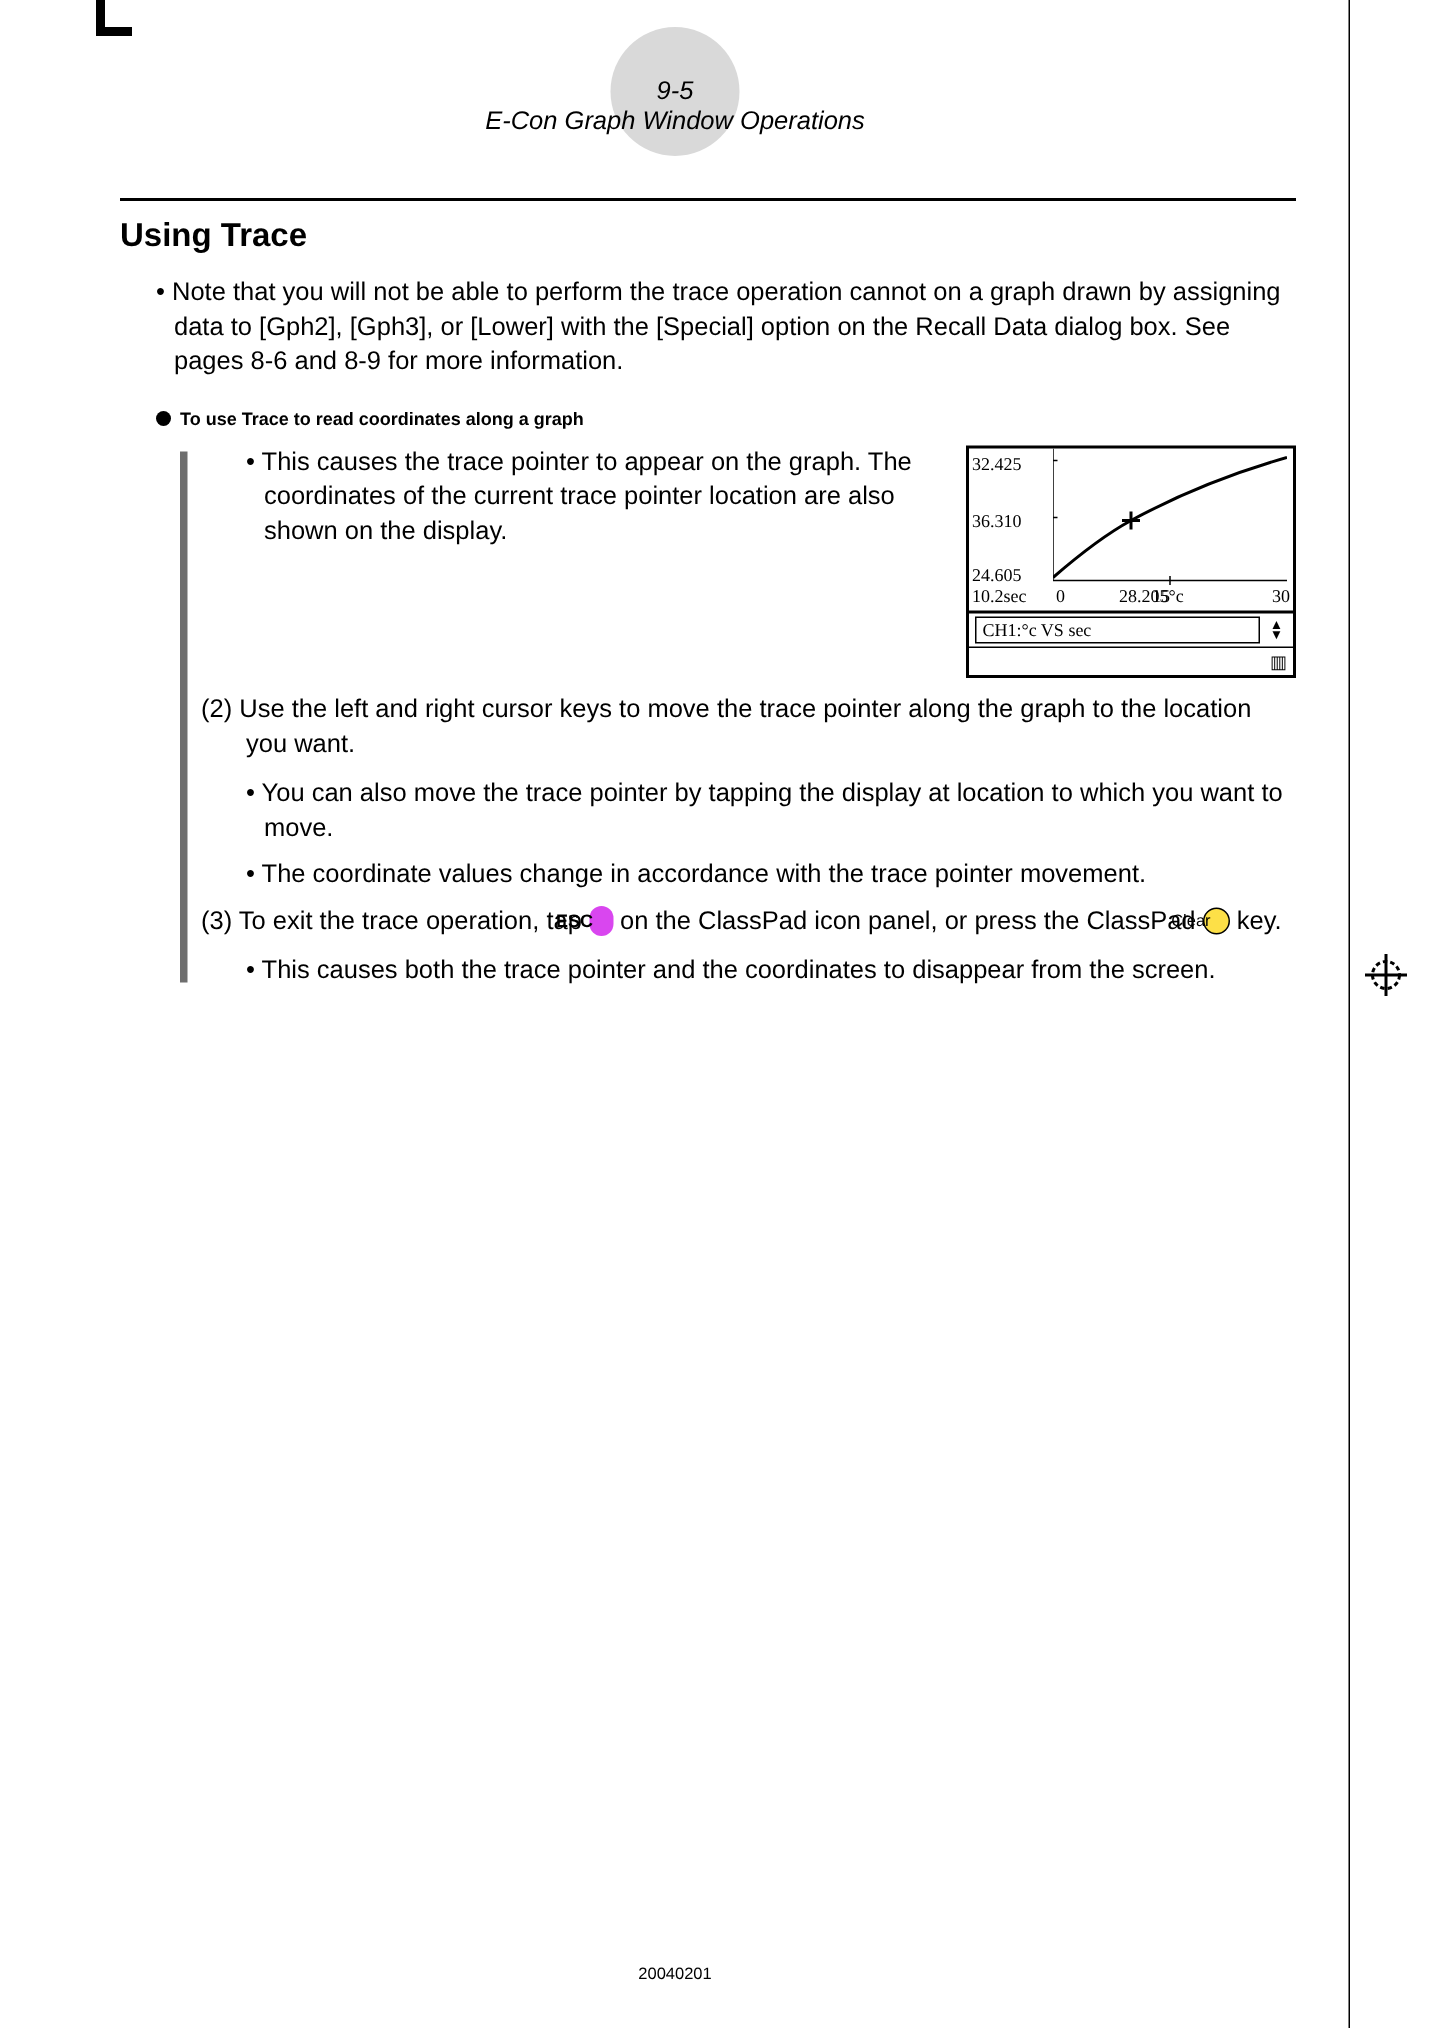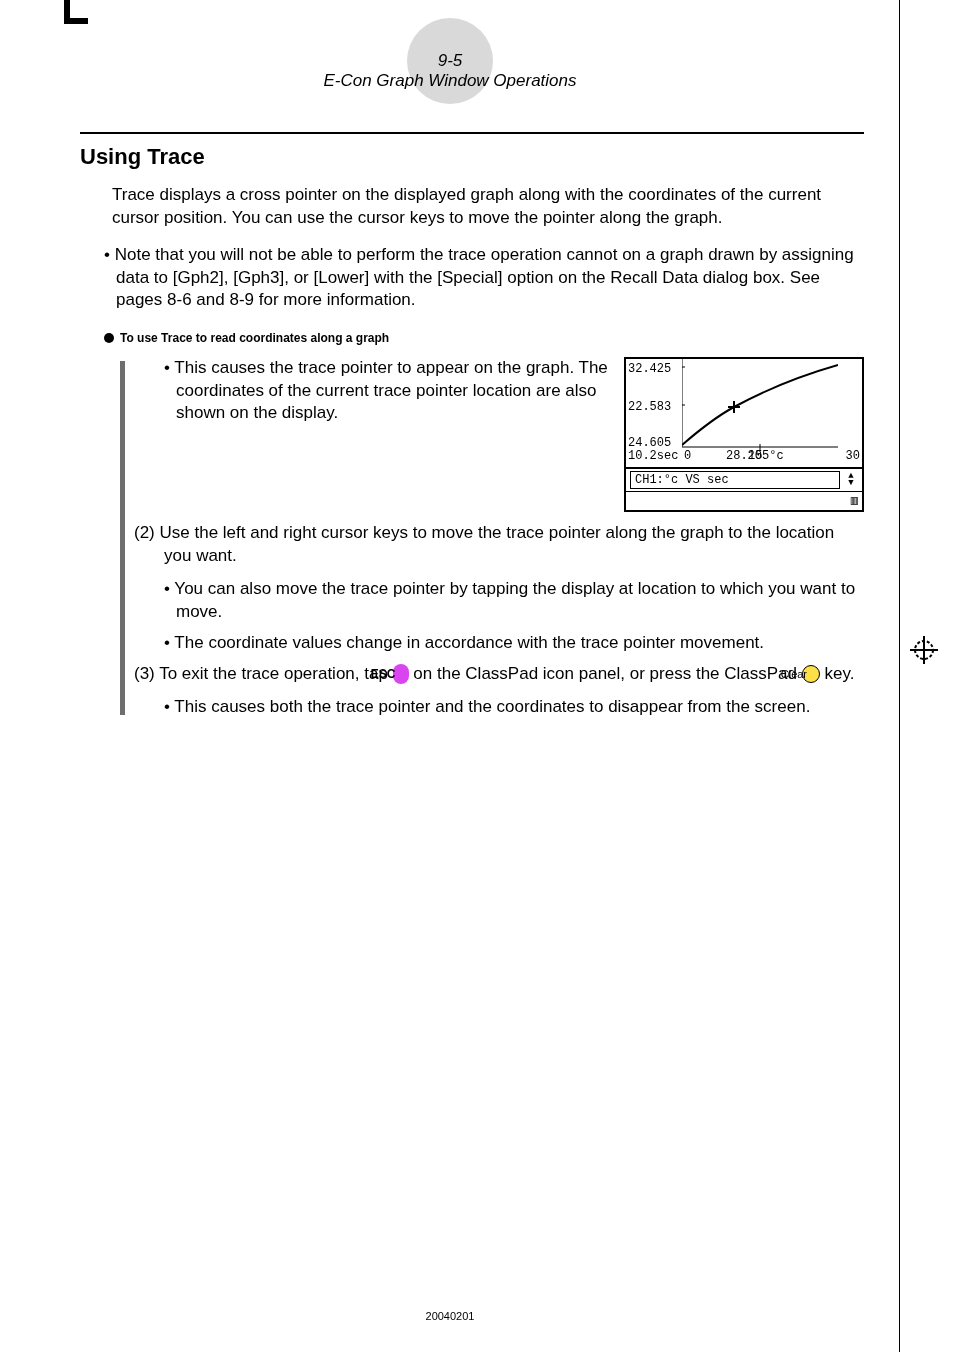--- a/index.html
+++ b/index.html
@@ -119,7 +119,6 @@
 <div class="content">
   <hr class="rule">
   <h2>Using Trace</h2>
-  <p class="intro">Trace displays a cross pointer on the displayed graph along with the coordinates of the current cursor position. You can use the cursor keys to move the pointer along the graph.</p>
   <p class="note">• Note that you will not be able to perform the trace operation cannot on a graph drawn by assigning data to [Gph2], [Gph3], or [Lower] with the [Special] option on the Recall Data dialog box. See pages 8-6 and 8-9 for more information.</p>
 
   <div class="sub-h">

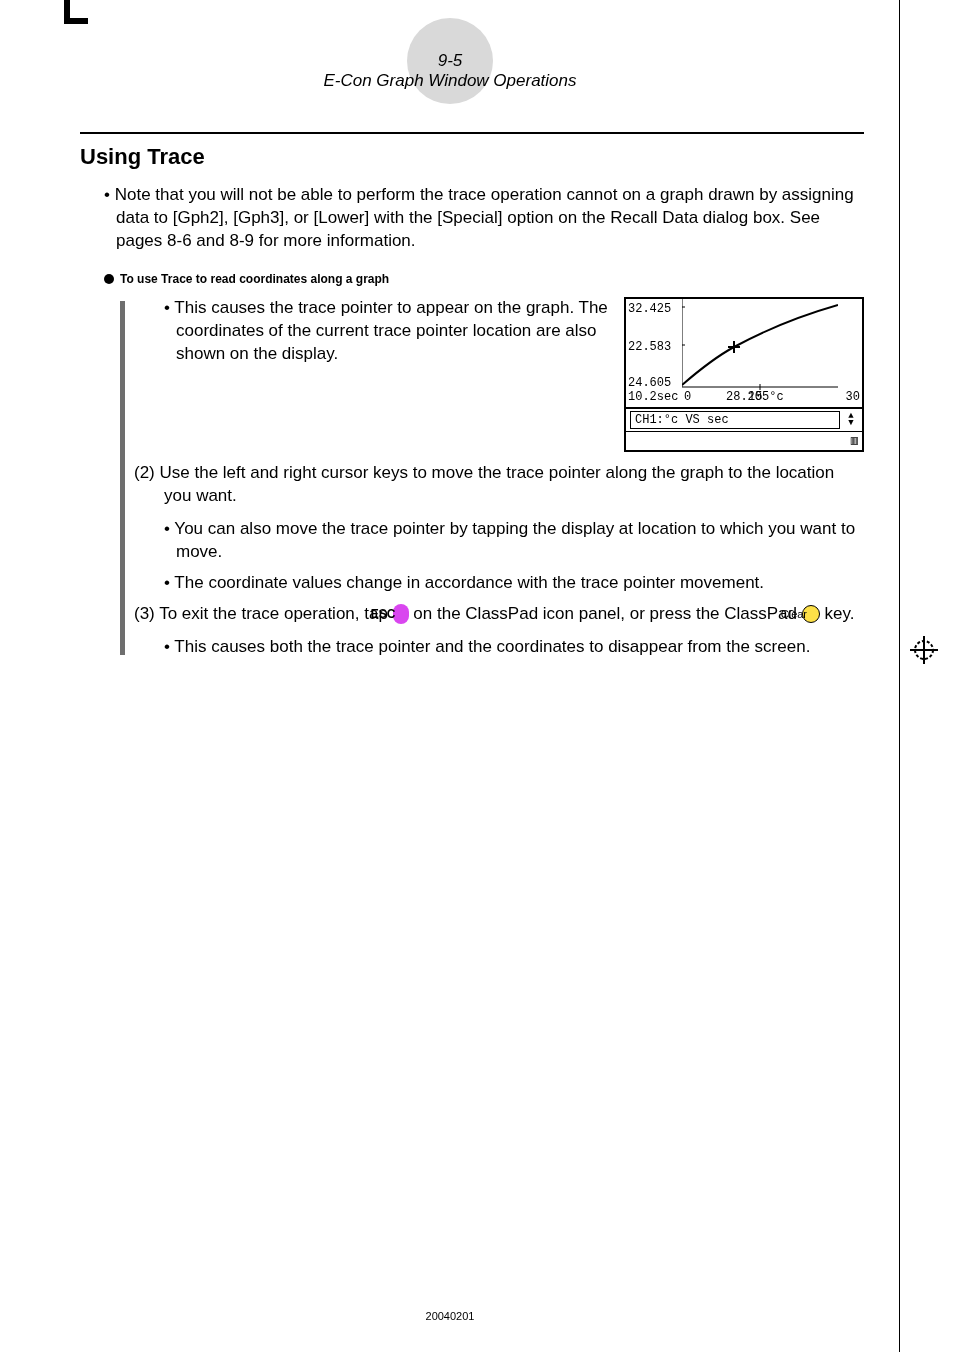--- a/index.html
+++ b/index.html
@@ -79,8 +79,8 @@
   }
 
   .graph-fig {
-    width: 240px; flex: 0 0 auto; border: 2px solid #000; background: #fff;
-    font-family: Liberation Mono, monospace; font-size: 13px; position: relative;
+    width: 220px; flex: 0 0 auto; border: 2px solid #000; background: #fff;
+    font-family: Liberation Serif, serif; font-size: 13px; position: relative;
   }
   .graph-area { position: relative; height: 108px; }
   .graph-area .ylabel { position: absolute; left: 2px; font-size: 12px; }

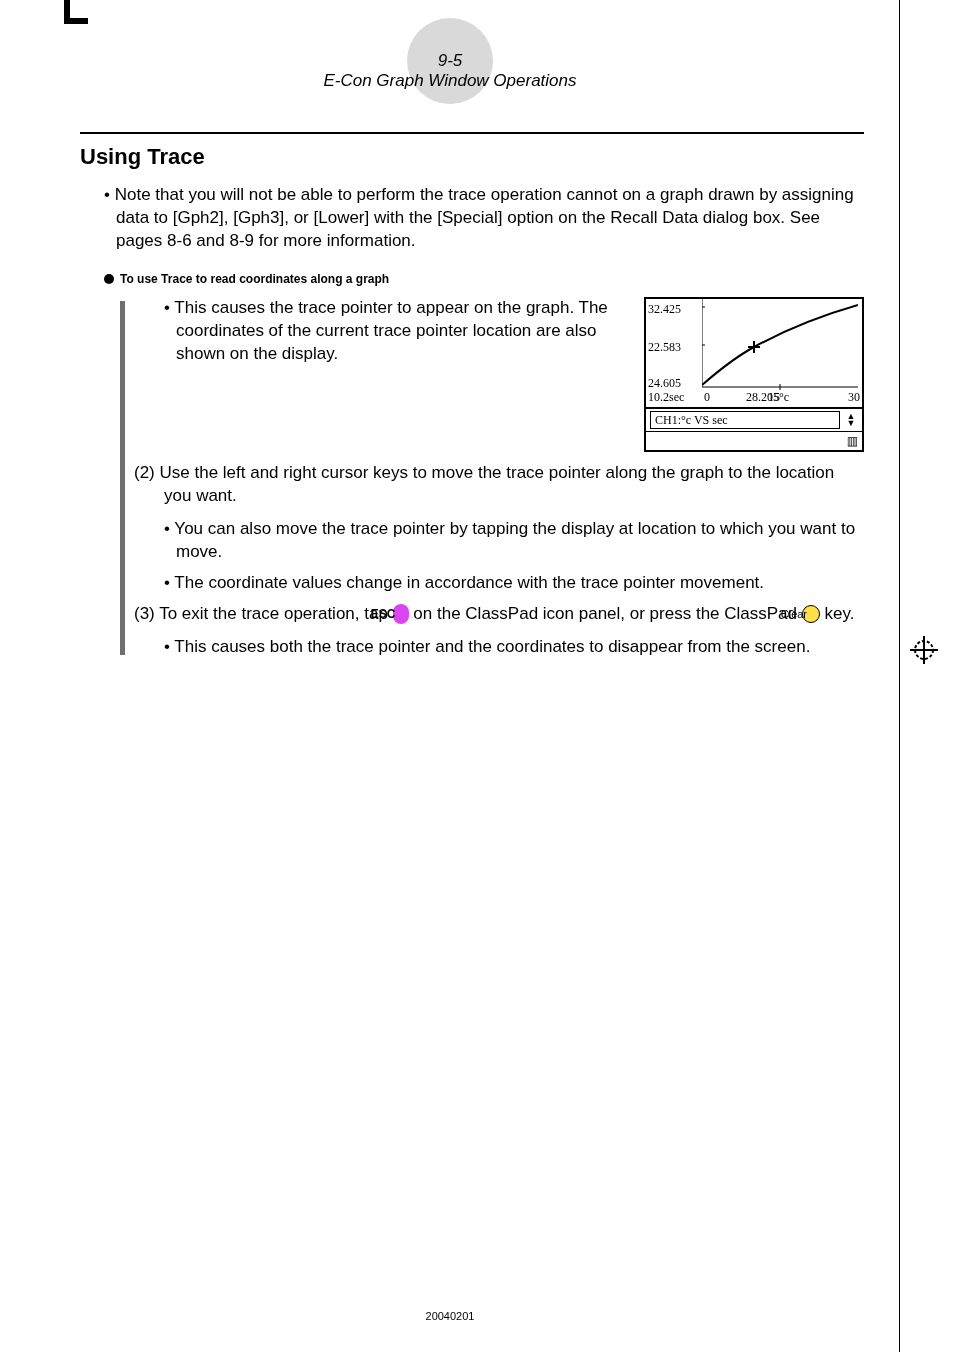--- a/index.html
+++ b/index.html
@@ -139,7 +139,7 @@
         <div class="graph-fig">
           <div class="graph-area">
             <span class="ylabel" style="top:2px;">32.425</span>
-            <span class="ylabel" style="top:40px;">22.583</span>
+            <span class="ylabel" style="top:40px;">36.310</span>
             <span class="ylabel" style="top:76px;">24.605</span>
             <span class="xlabel" style="left:58px;">0</span>
             <span class="xlabel" style="left:122px;">15</span>

